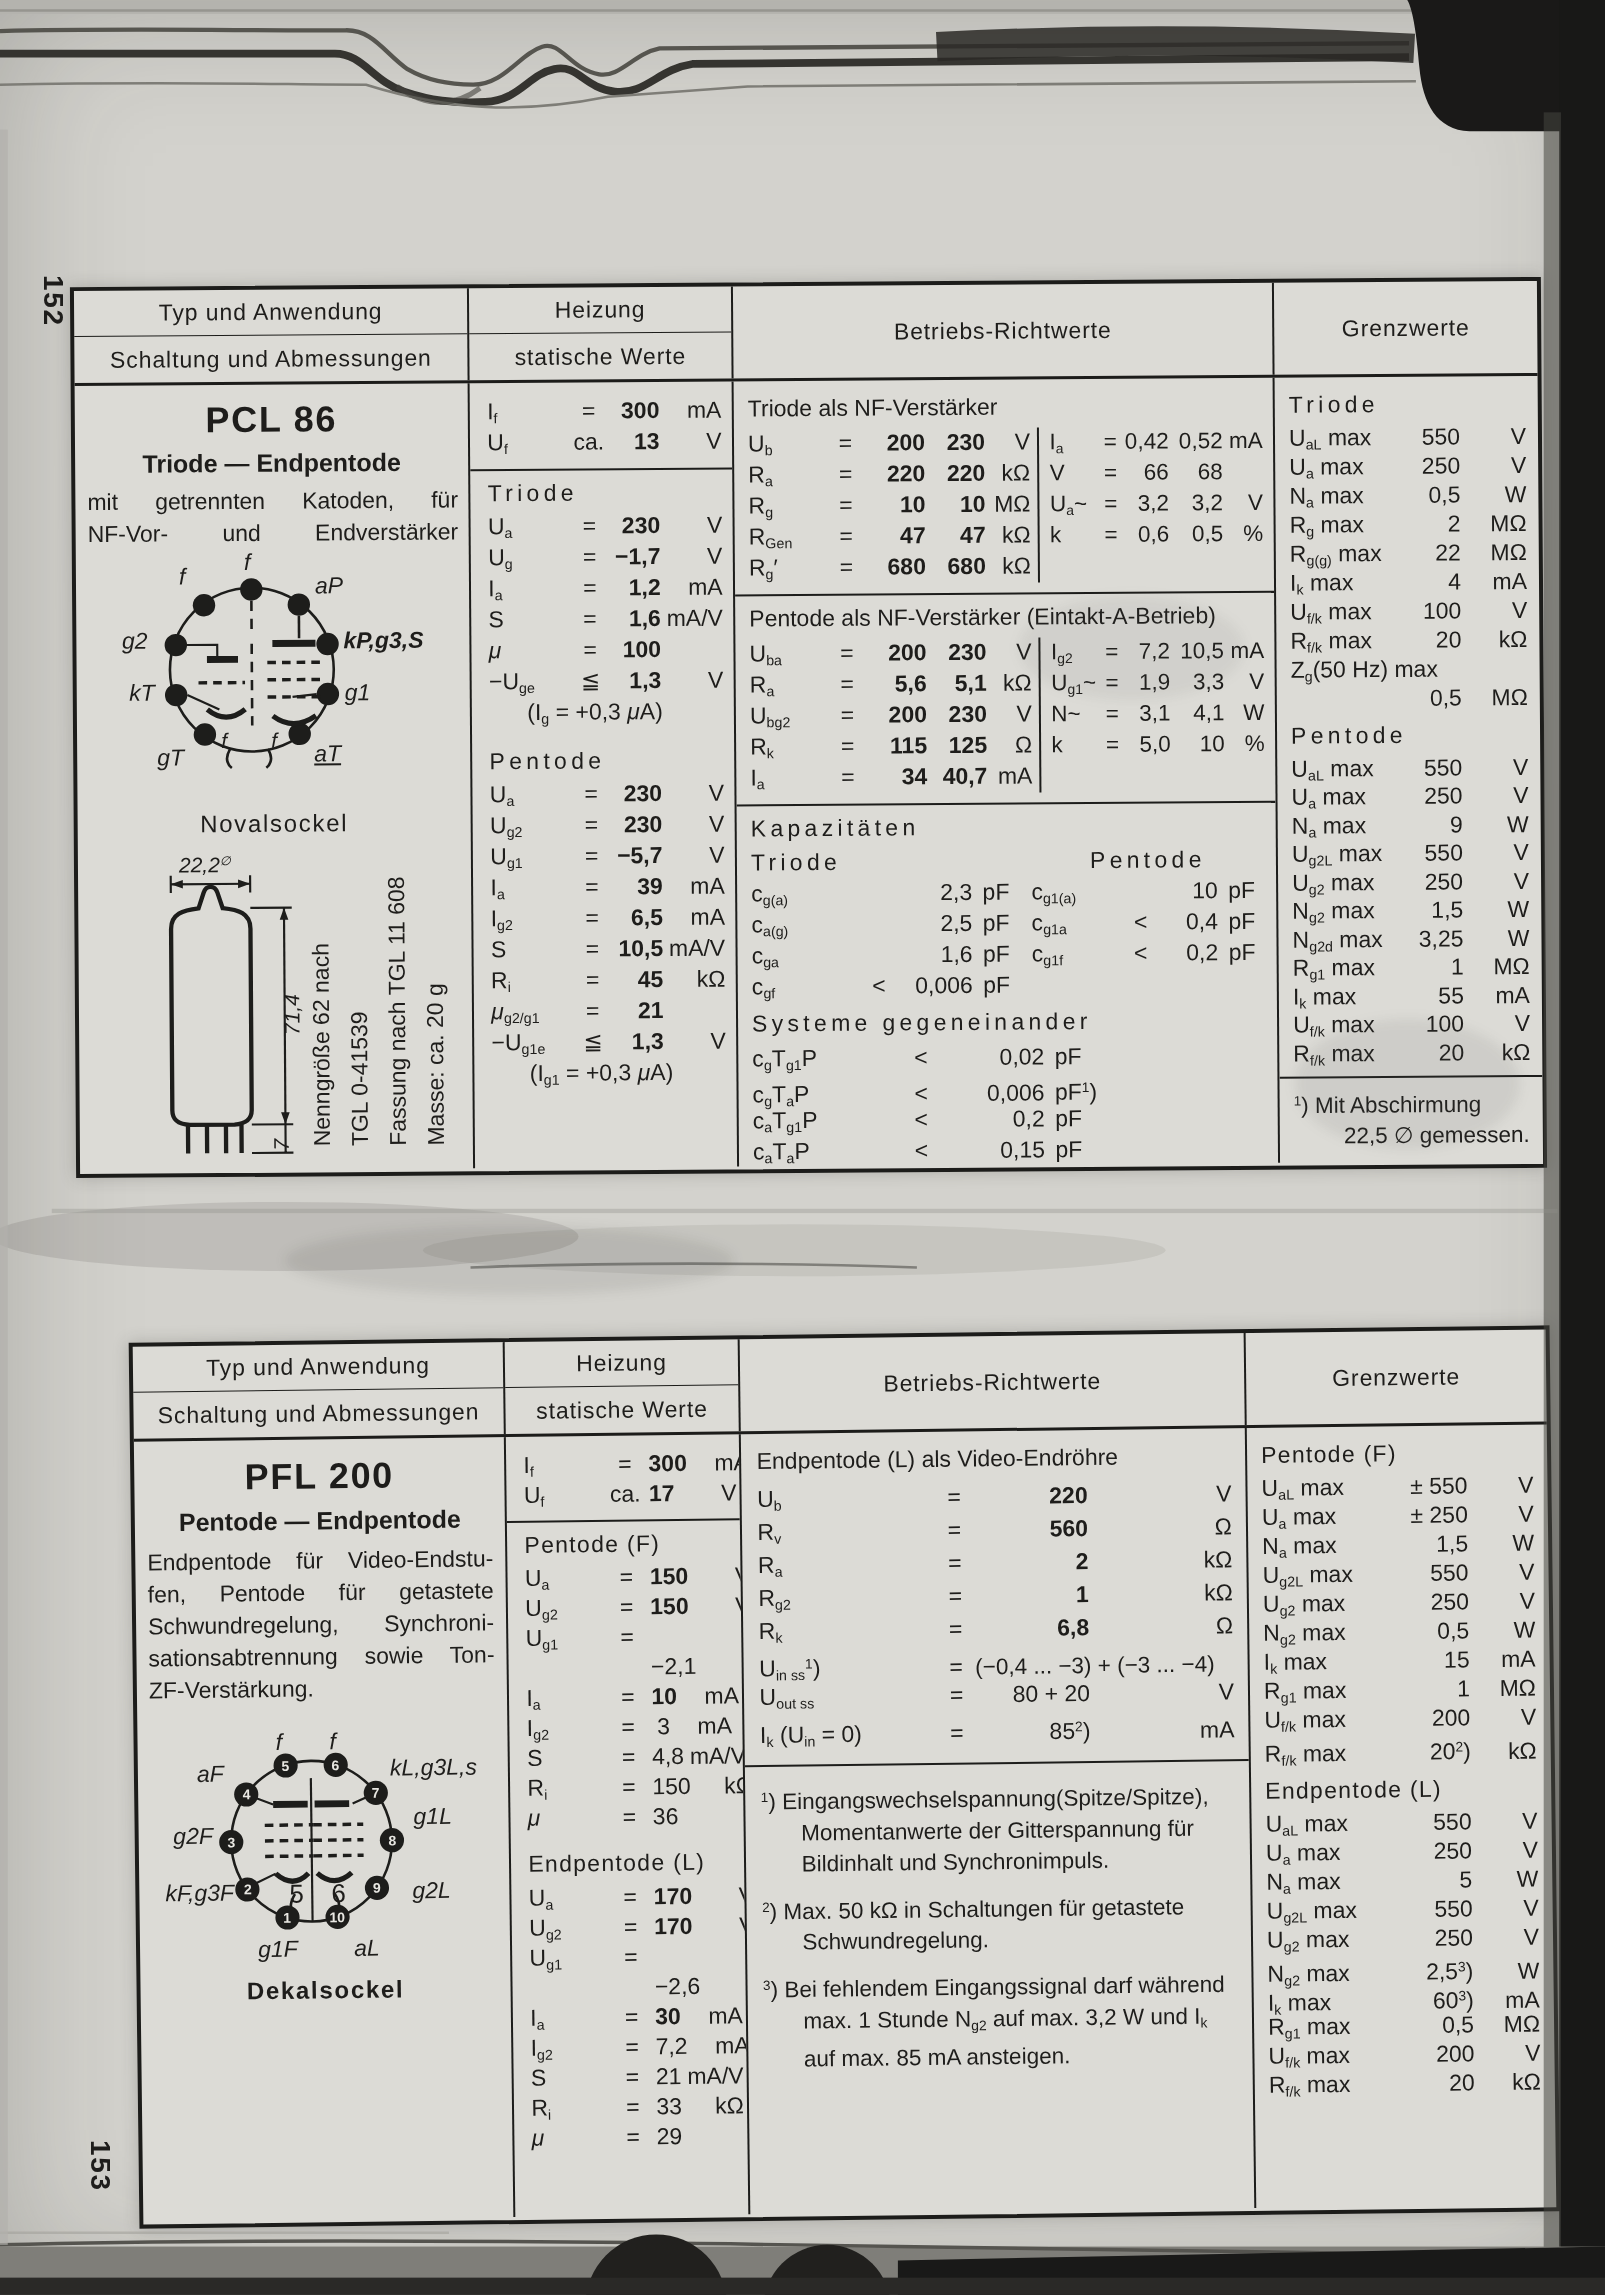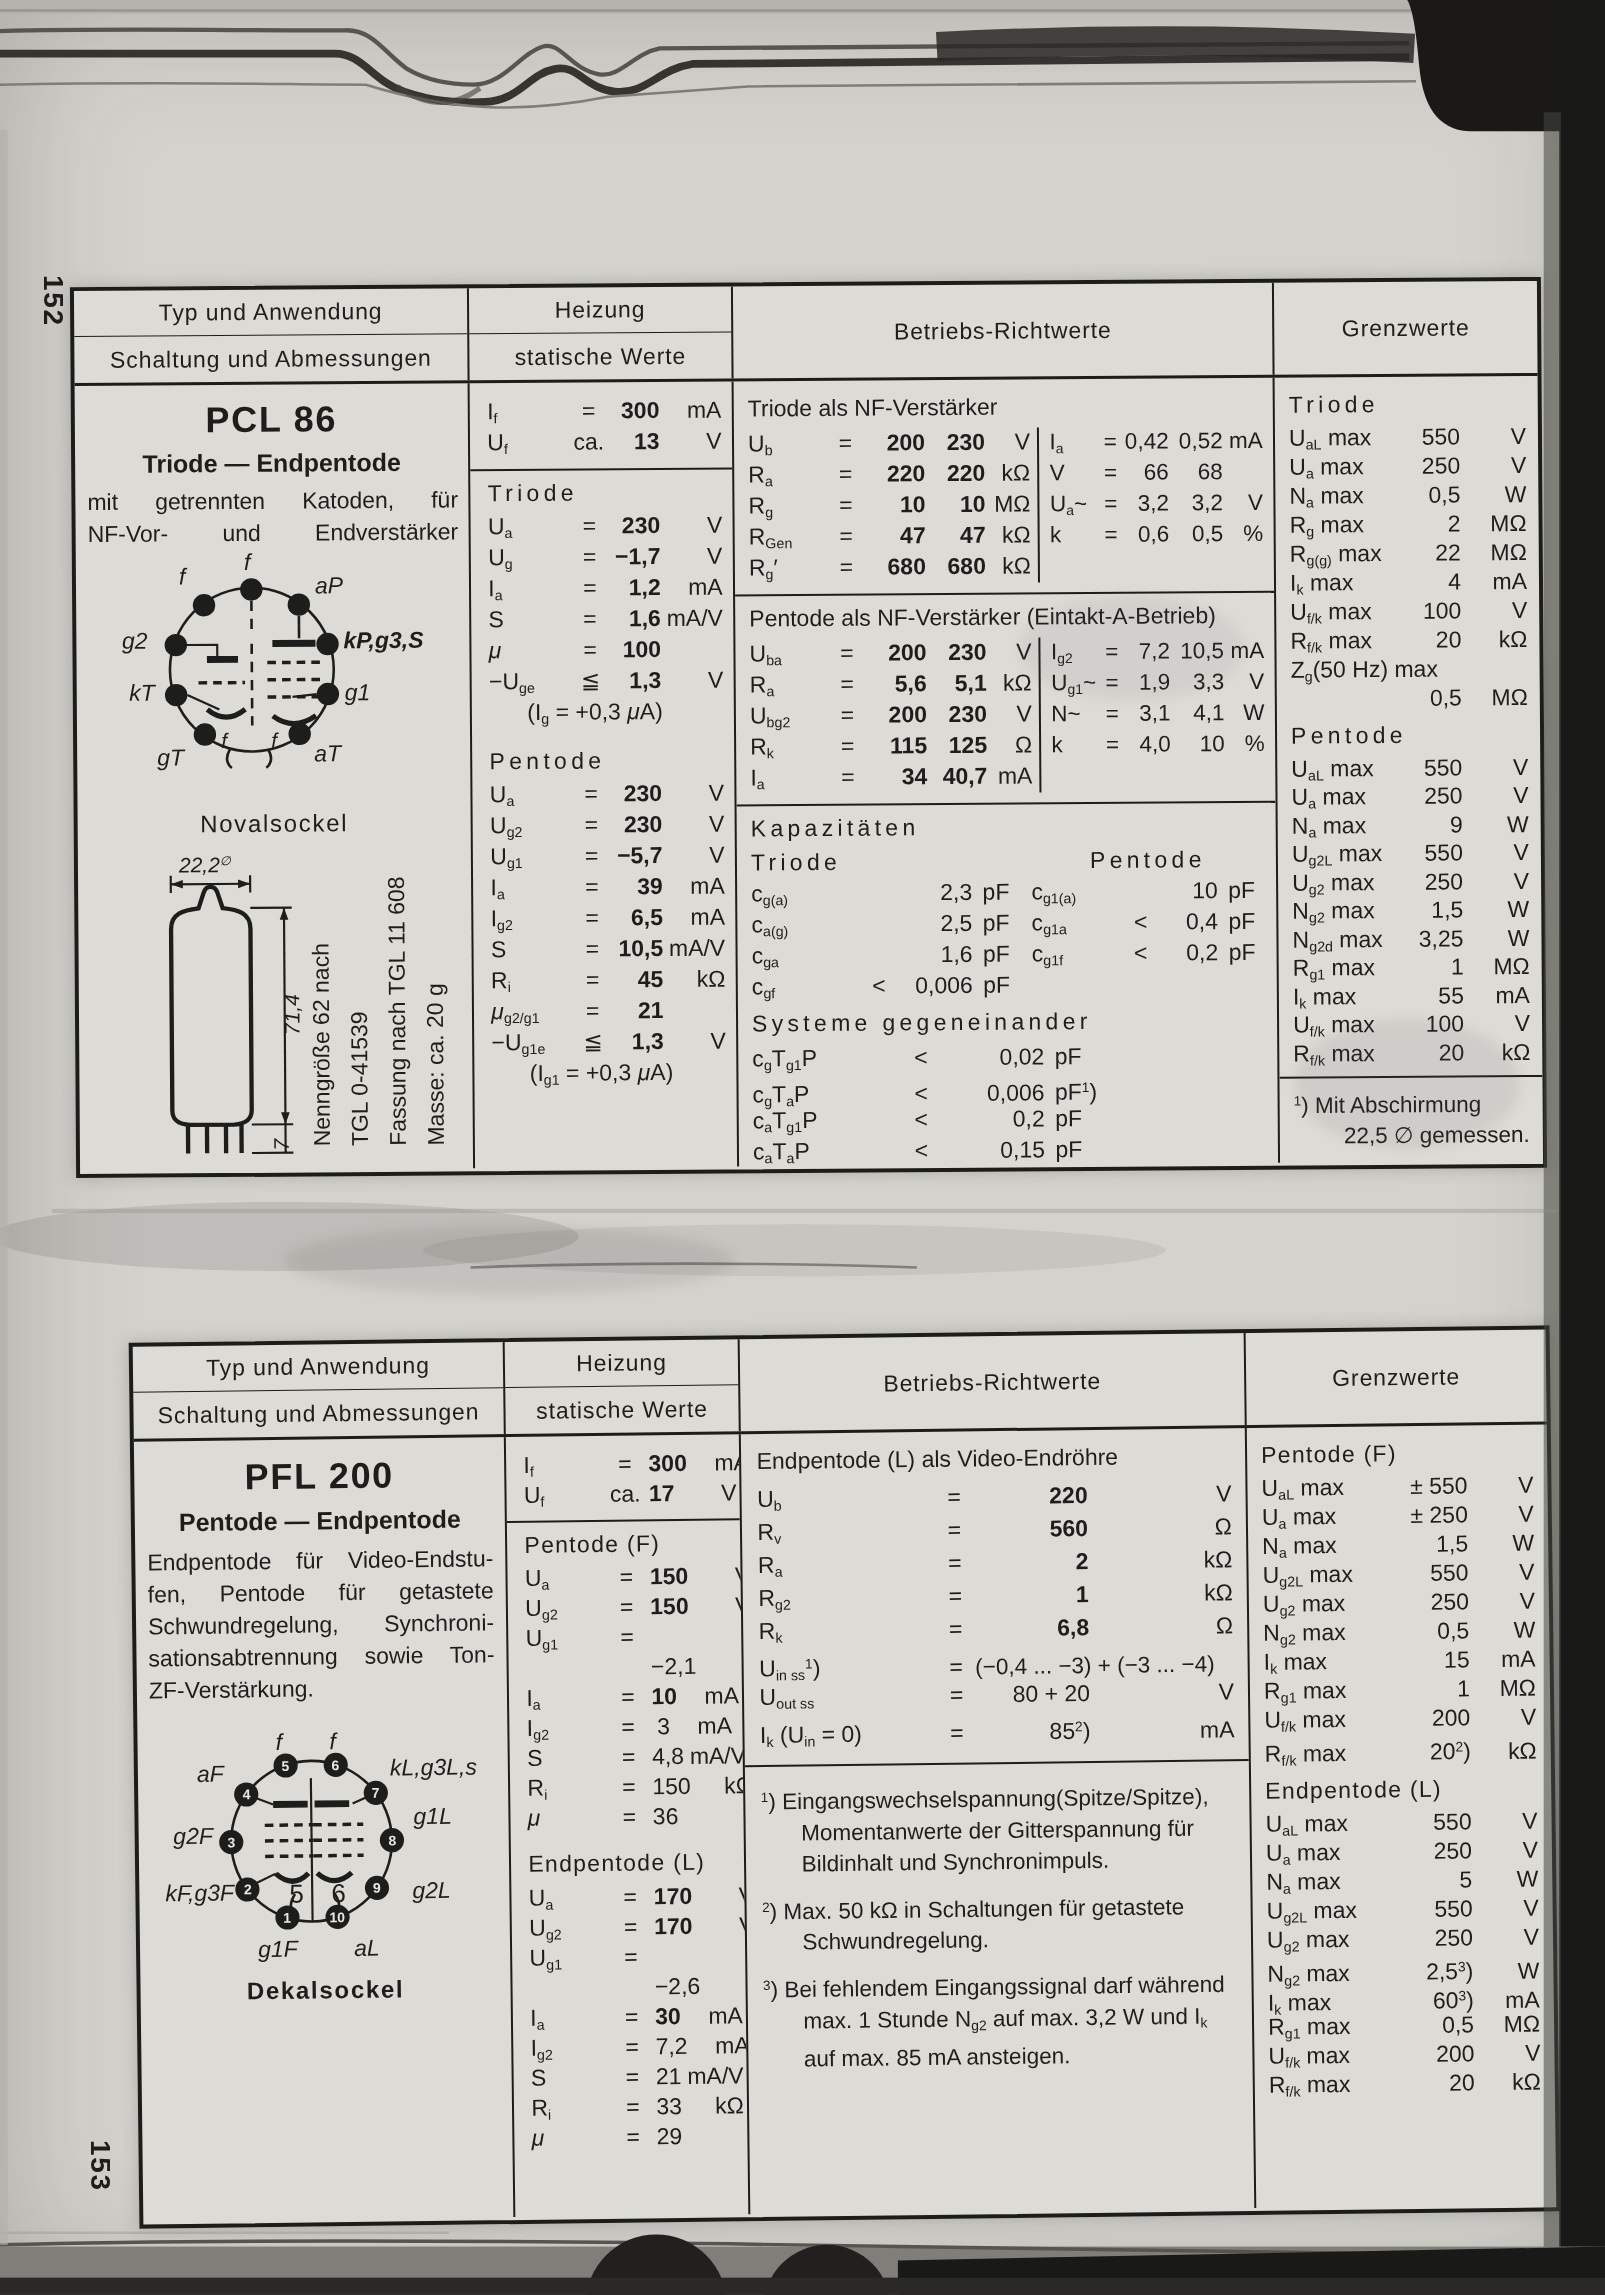--- a/index.html
+++ b/index.html
@@ -149,7 +149,7 @@
           <span class="pinlab" style="left:209px;top:24px;">aP</span>
           <span class="pinlab" style="left:237px;top:79px;font-weight:bold;">kP,g3,S</span>
           <span class="pinlab" style="left:238px;top:131px;">g1</span>
-          <span class="pinlab" style="left:207px;top:192px;">aT</span>
+          <span class="pinlab" style="left:207px;top:192px;text-decoration:underline;">aT</span>
           <span class="pinlab" style="left:50px;top:195px;">gT</span>
           <span class="pinlab" style="left:22.5px;top:130px;">kT</span>
           <span class="pinlab" style="left:15.5px;top:78px;">g2</span>

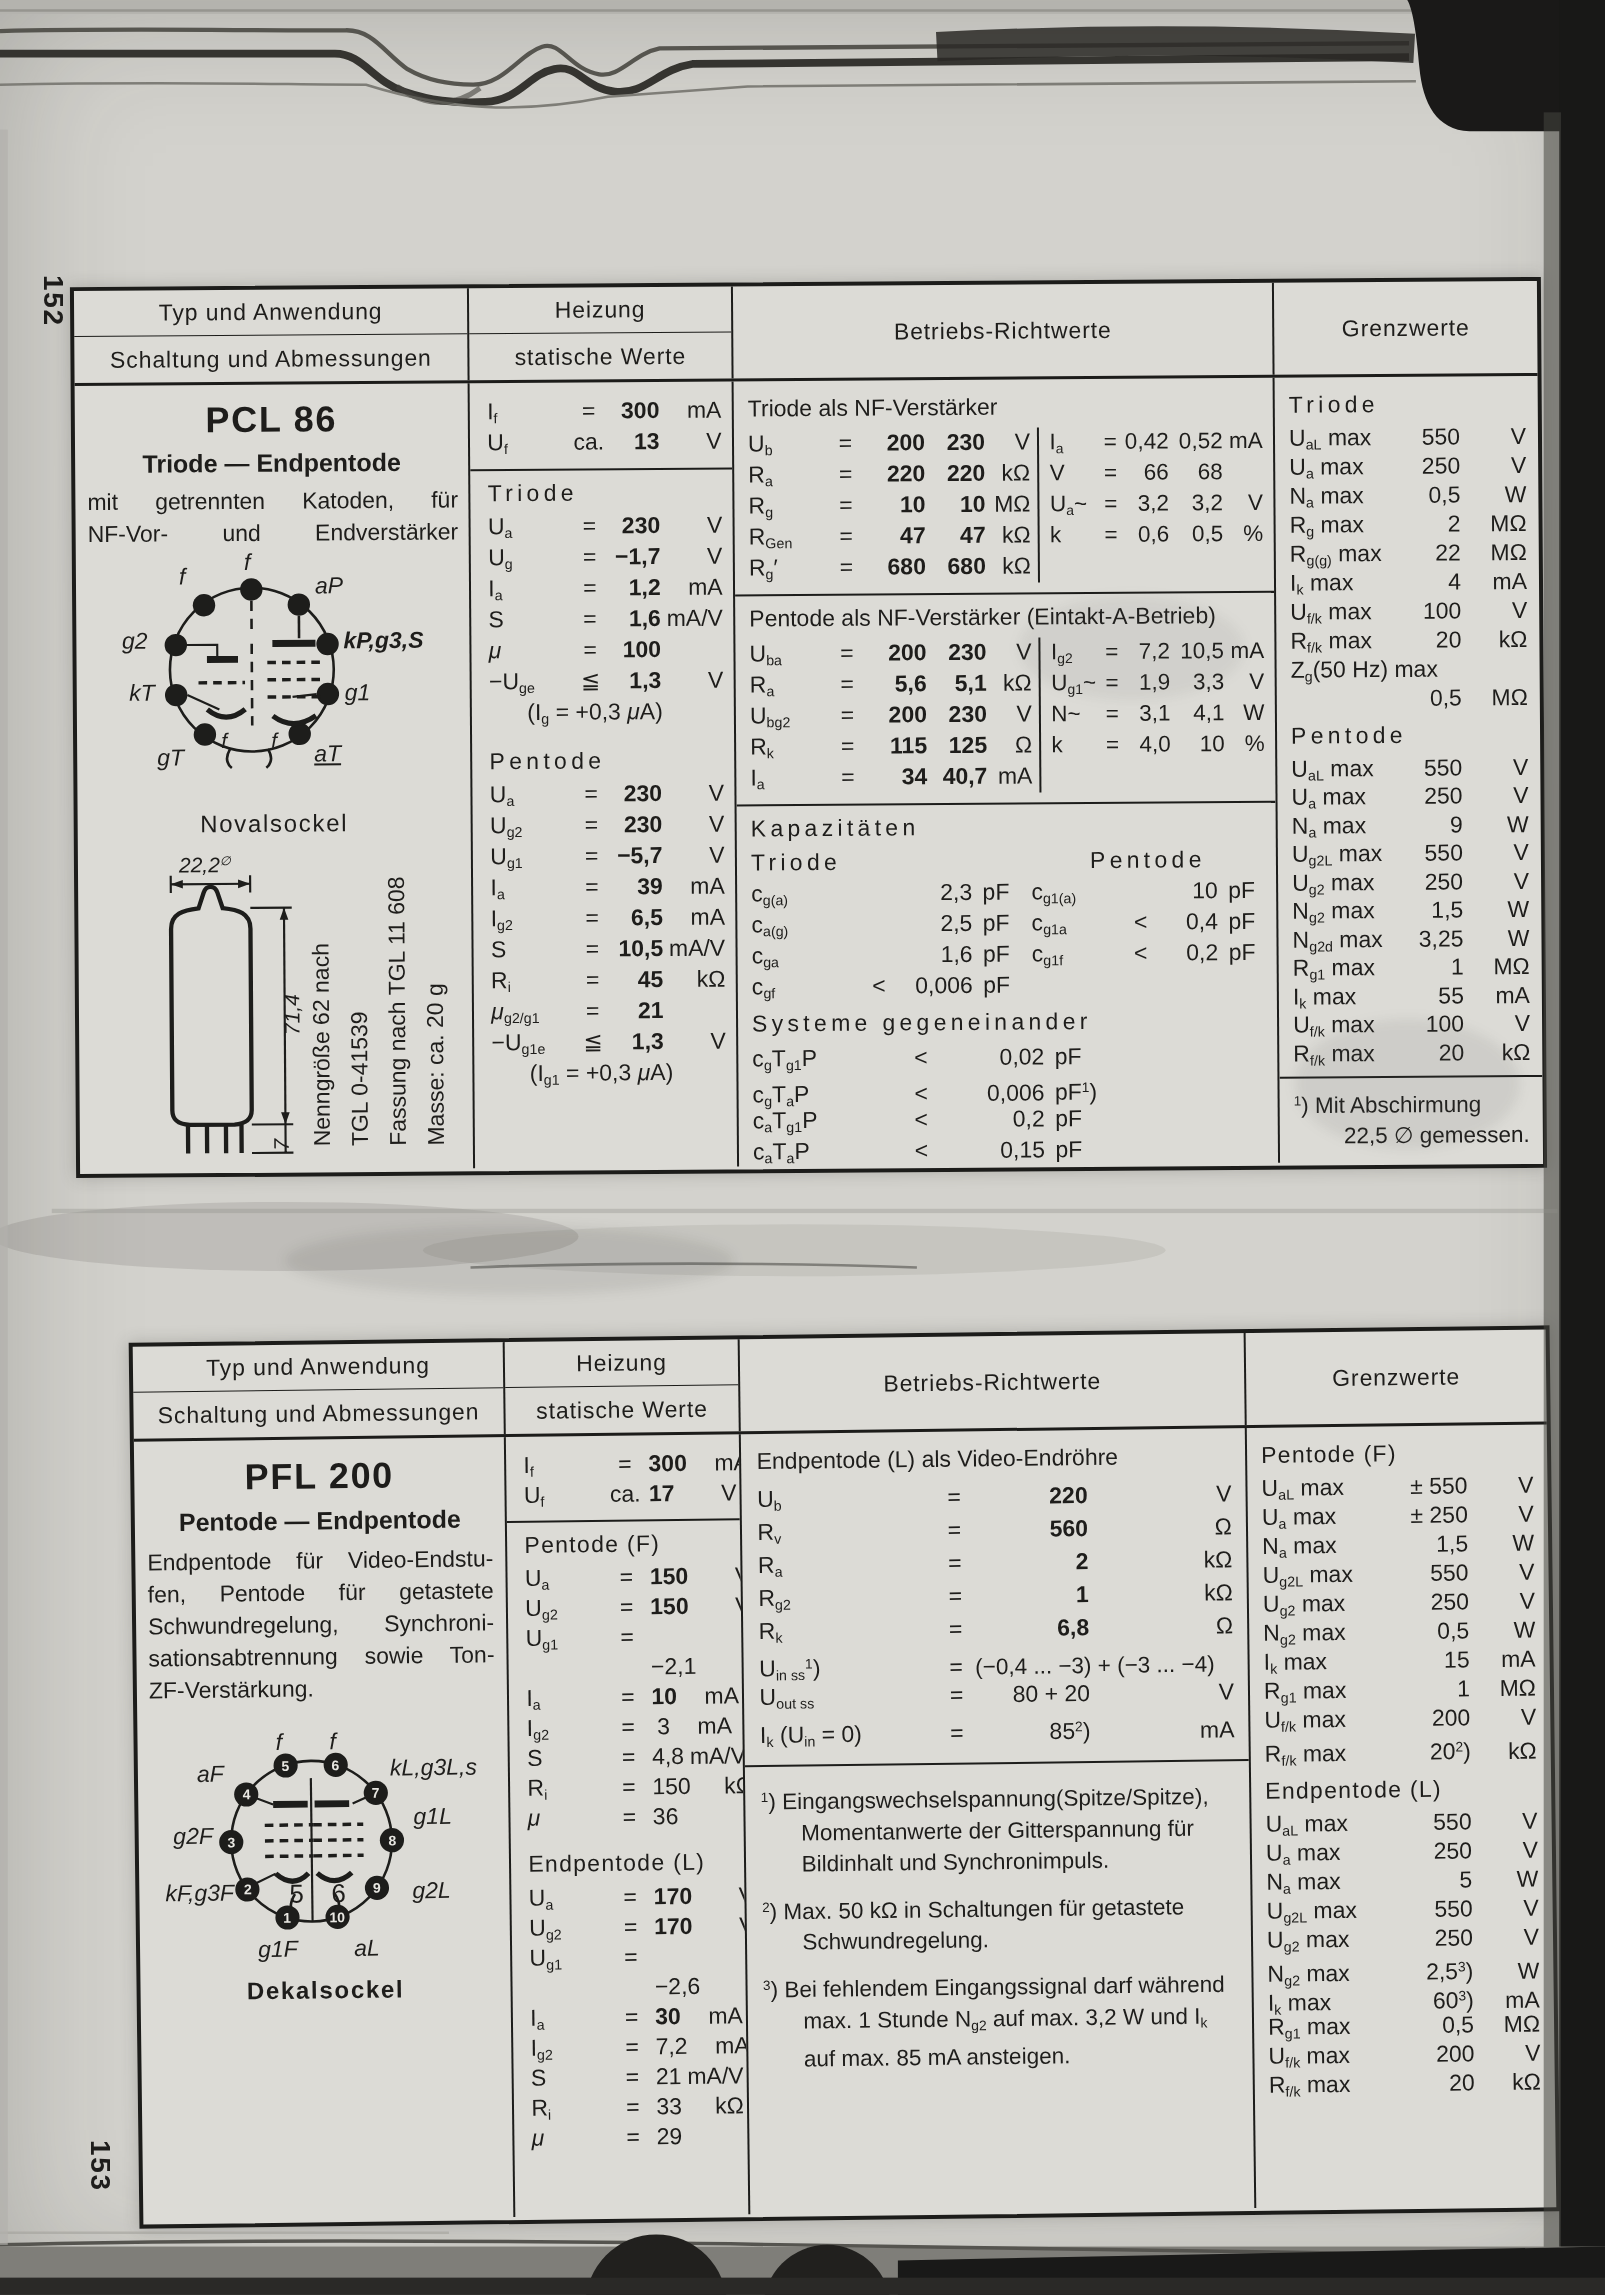--- a/index.html
+++ b/index.html
@@ -442,7 +442,7 @@
                 <div class="row">
                   <span class="lbl">k</span>
                   <span class="rel">=</span>
-                  <span class="val">4,0</span>
+                  <span class="val">5,0</span>
                   <span class="val2">10</span>
                   <span class="unit">%</span>
                 </div>

